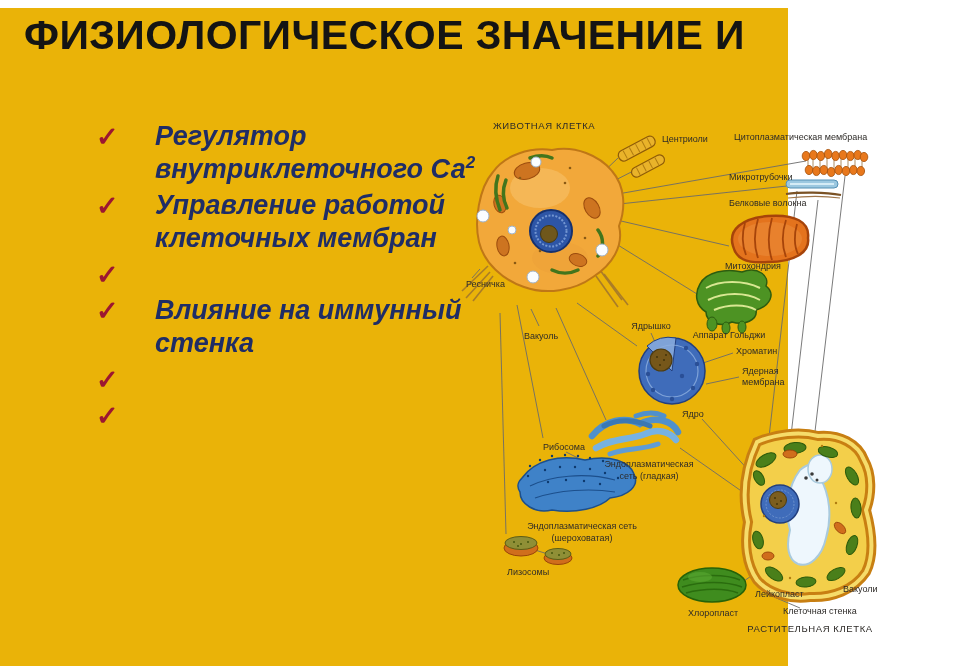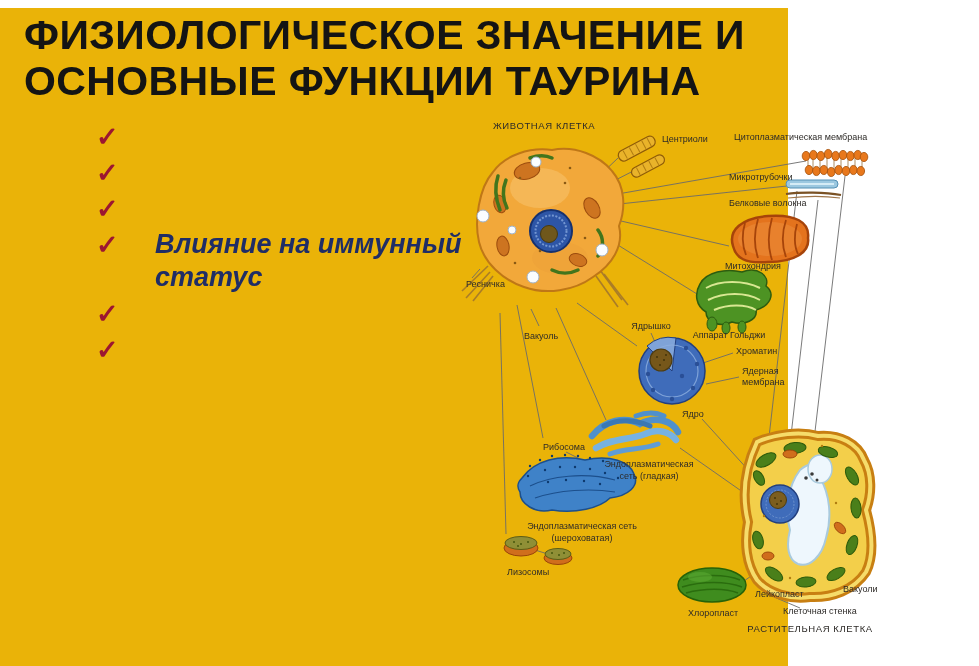--- a/index.html
+++ b/index.html
@@ -35,7 +35,6 @@
 
   <div class="title">
     <span>ФИЗИОЛОГИЧЕСКОЕ ЗНАЧЕНИЕ И</span>
-    <span>ОСНОВНЫЕ ФУНКЦИИ ТАУРИНА</span>
   </div>
 
   <div class="bullets">

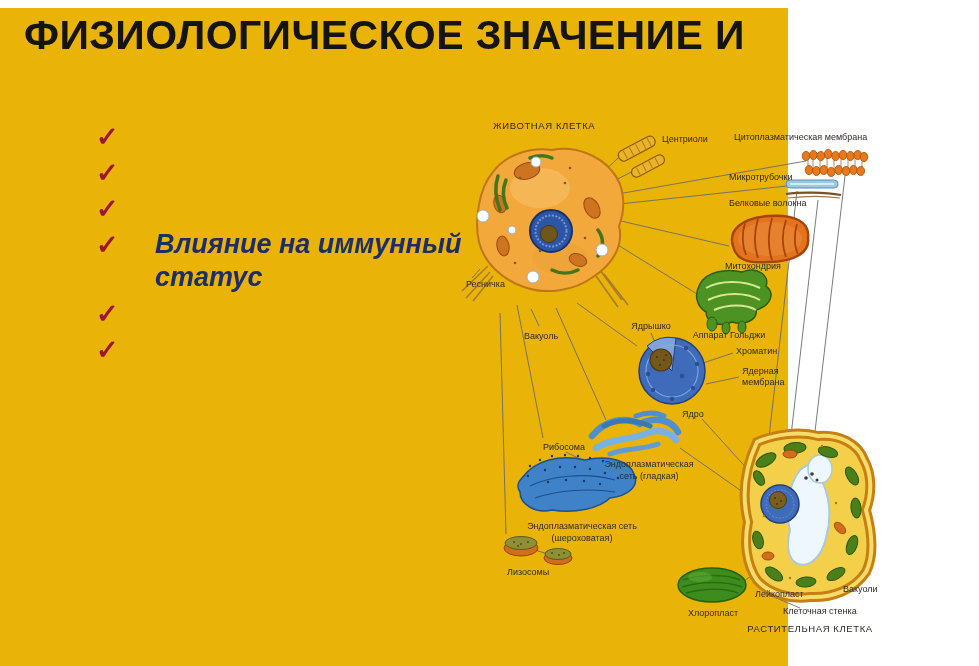--- a/index.html
+++ b/index.html
@@ -40,6 +40,8 @@
   <div class="bullets">
     <div class="bullet-item">
       <span class="check">✓</span>
+      <div class="bullet-body"><span class="bt">Регулятор
+внутриклеточного Са</span><sup>2</sup></div>
     </div>
     <div class="bullet-item">
       <span class="check">✓</span>

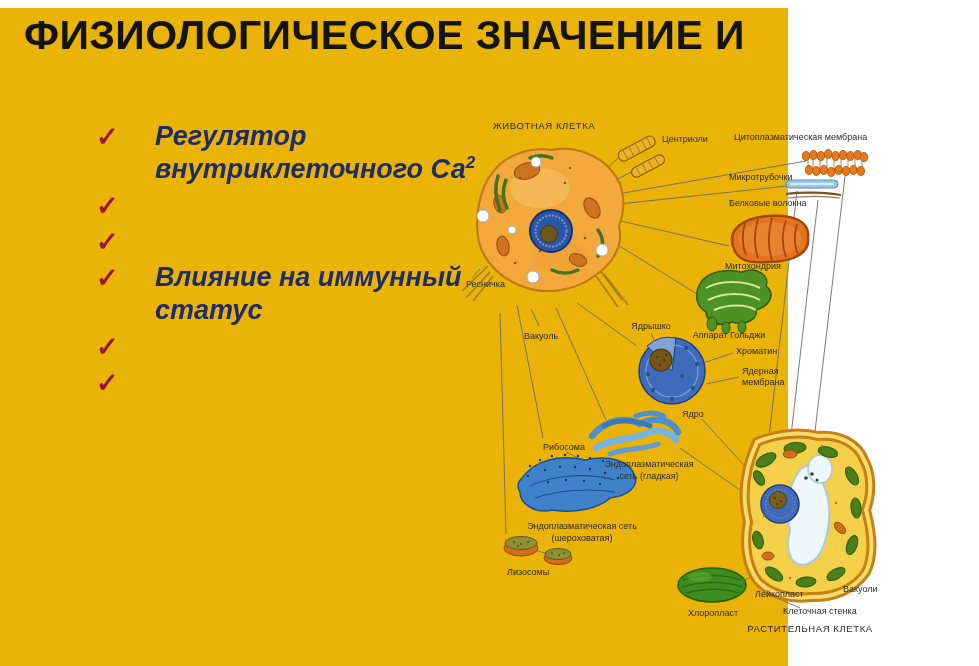--- a/index.html
+++ b/index.html
@@ -45,6 +45,8 @@
     </div>
     <div class="bullet-item">
       <span class="check">✓</span>
+      <div class="bullet-body"><span class="bt">Управление работой
+клеточных мембран</span></div>
     </div>
     <div class="bullet-item">
       <span class="check">✓</span>

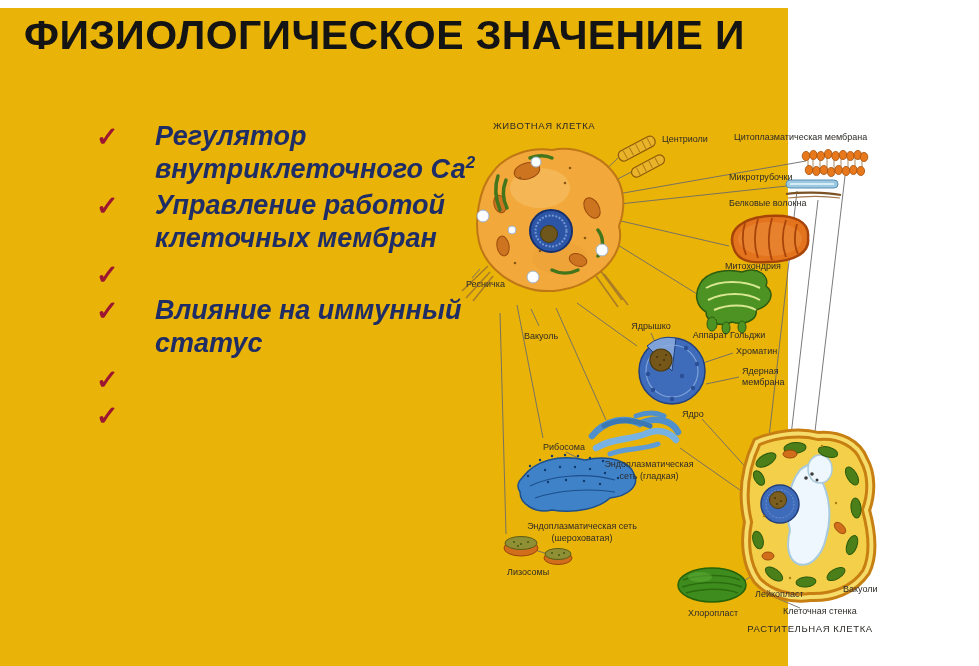--- a/index.html
+++ b/index.html
@@ -54,7 +54,7 @@
     <div class="bullet-item">
       <span class="check">✓</span>
       <div class="bullet-body"><span class="bt">Влияние на иммунный
-статус</span></div>
+стенка</span></div>
     </div>
     <div class="bullet-item">
       <span class="check">✓</span>

